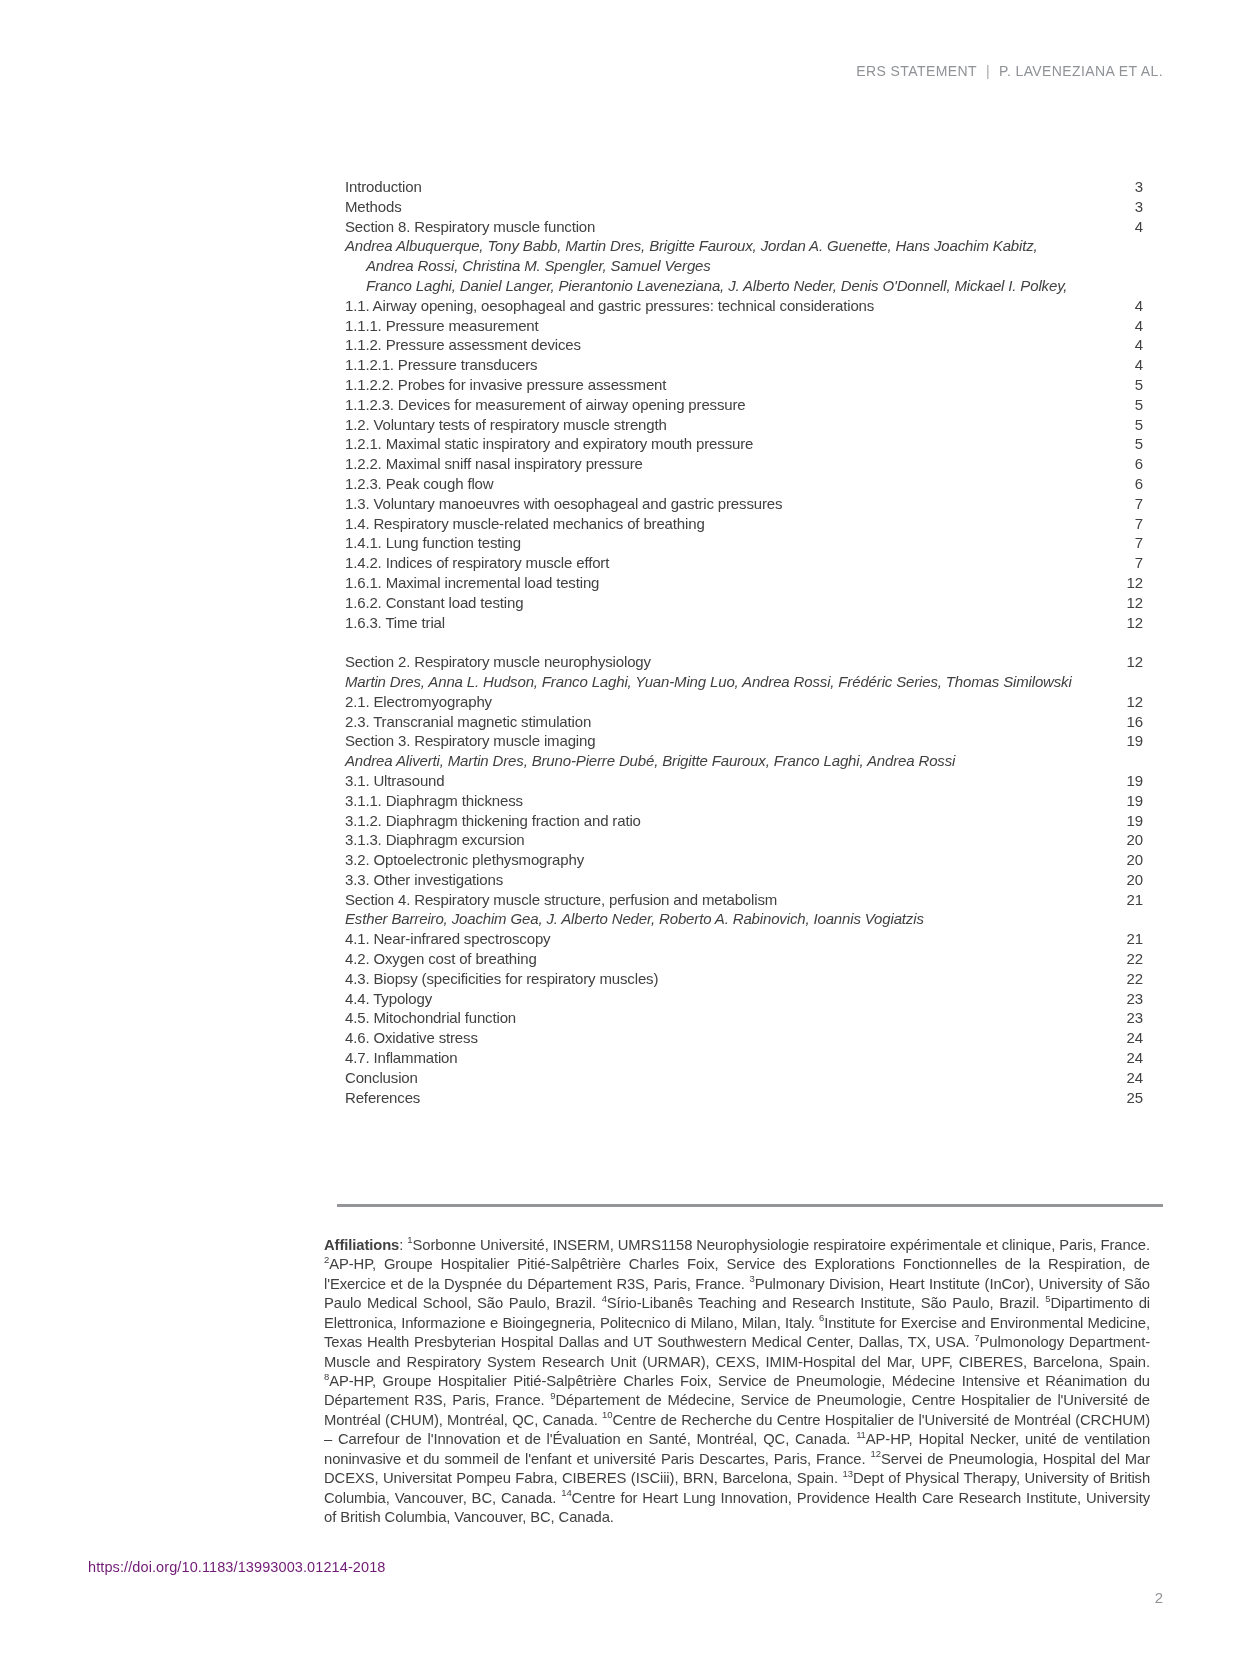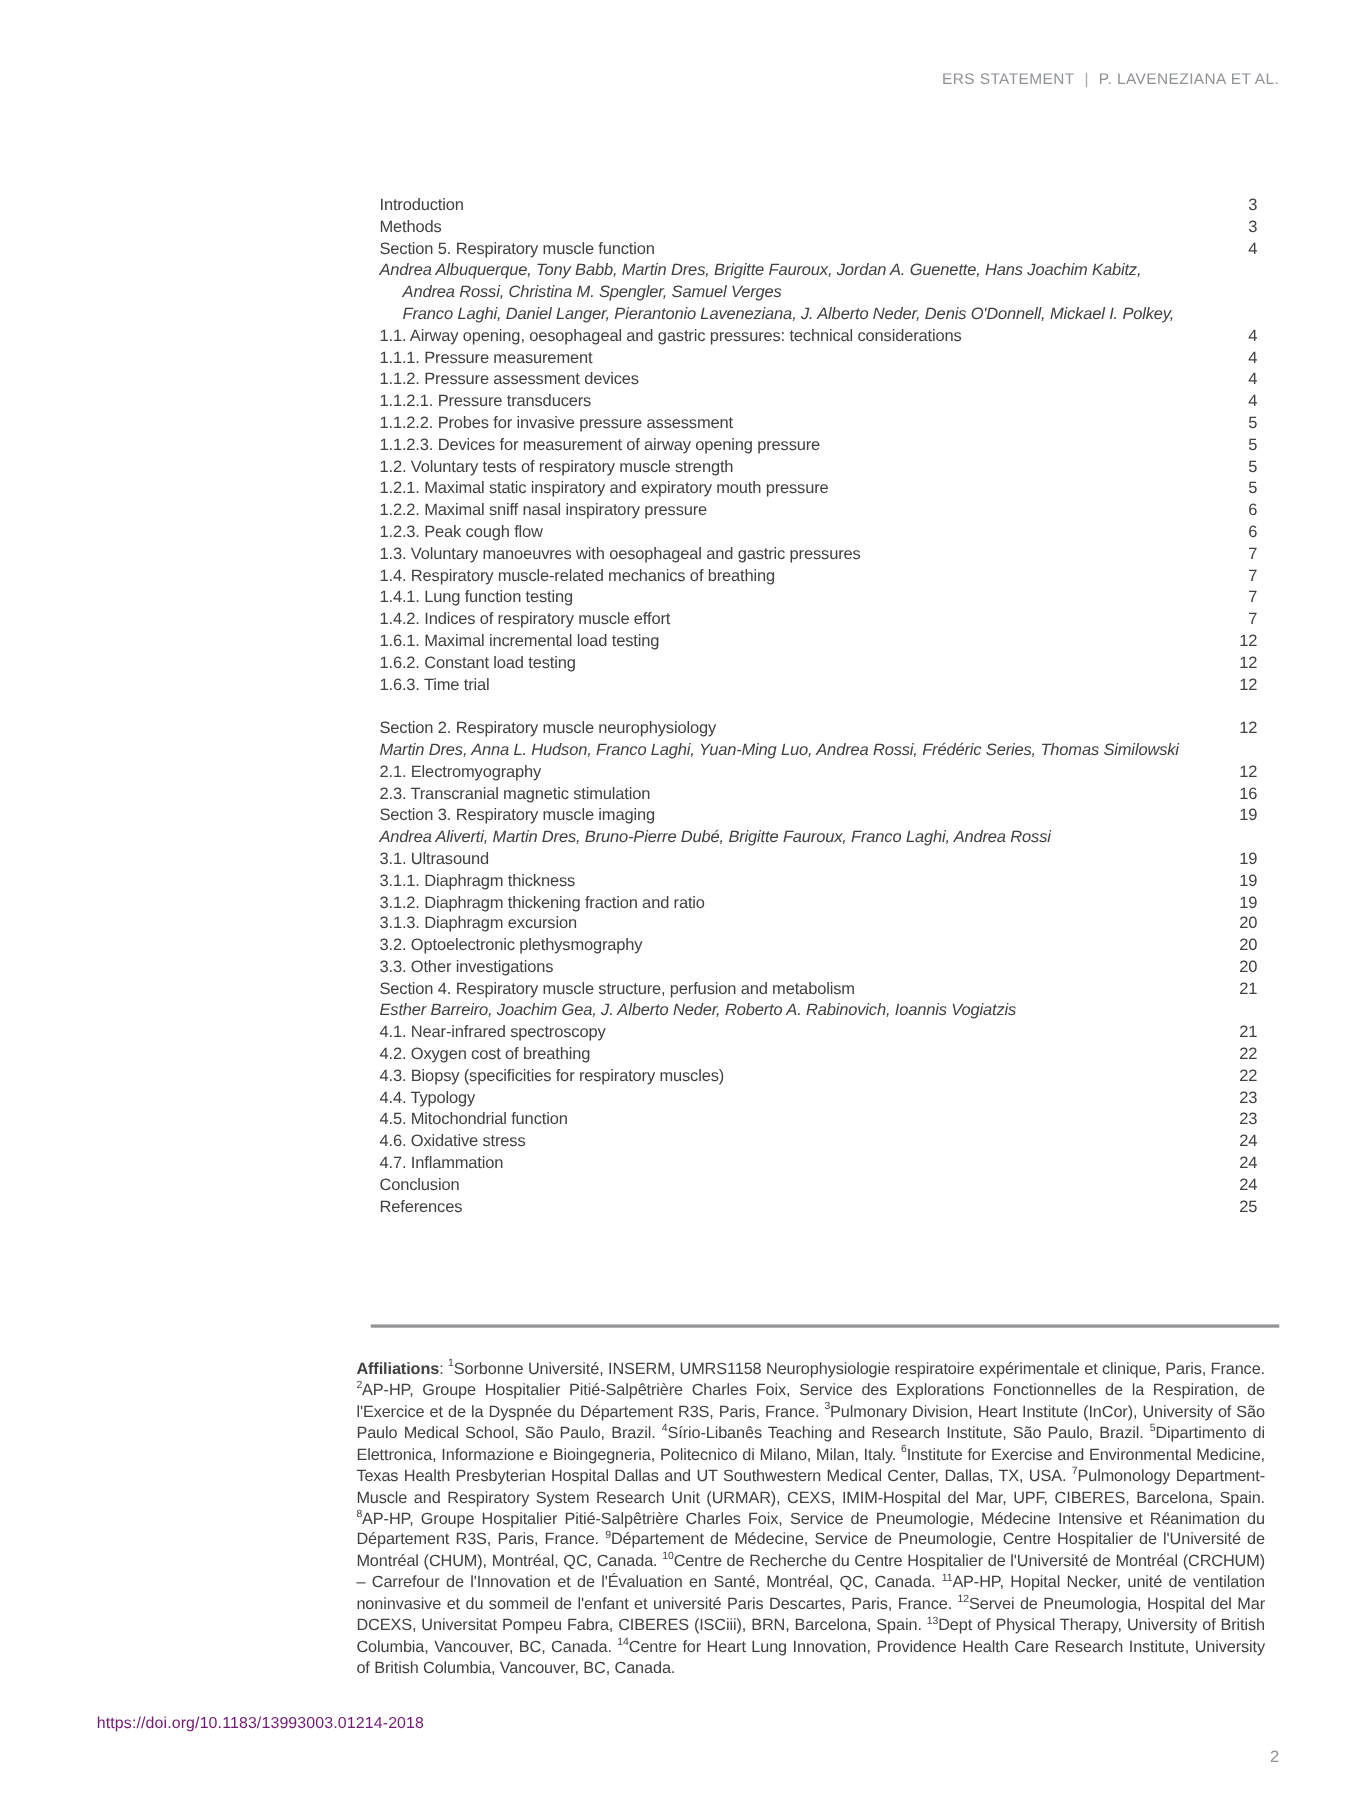--- a/index.html
+++ b/index.html
@@ -71,7 +71,7 @@
       <span class="pg">3</span>
     </div>
     <div class="toc-row">
-      <span class="lbl">Section 5. Respiratory muscle function</span>
+      <span class="lbl">Section 8. Respiratory muscle function</span>
       <span class="pg">4</span>
     </div>
     <div class="toc-authors">

